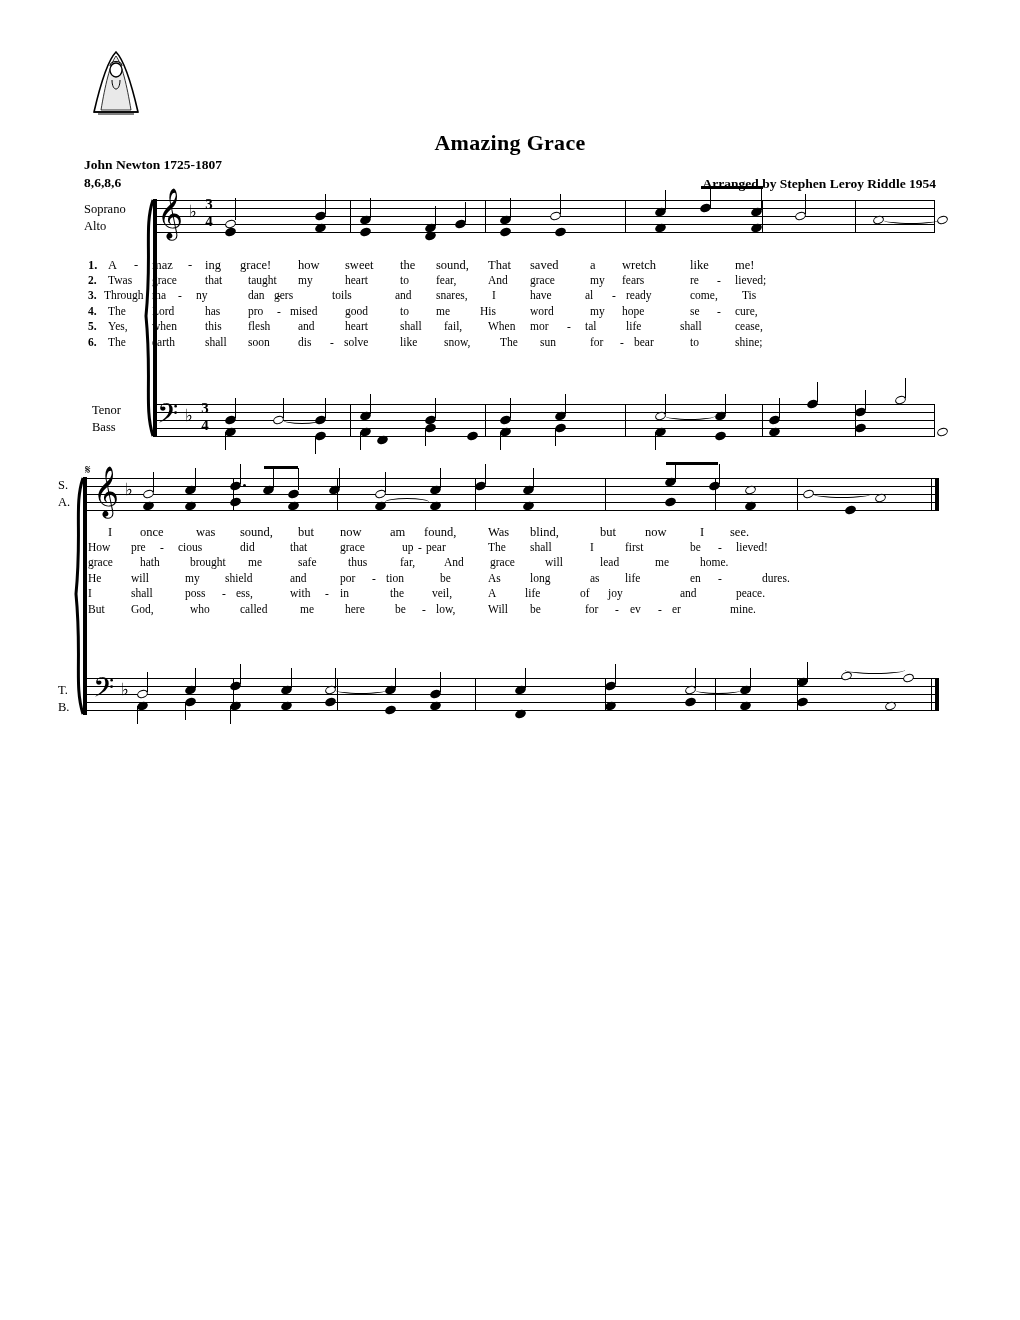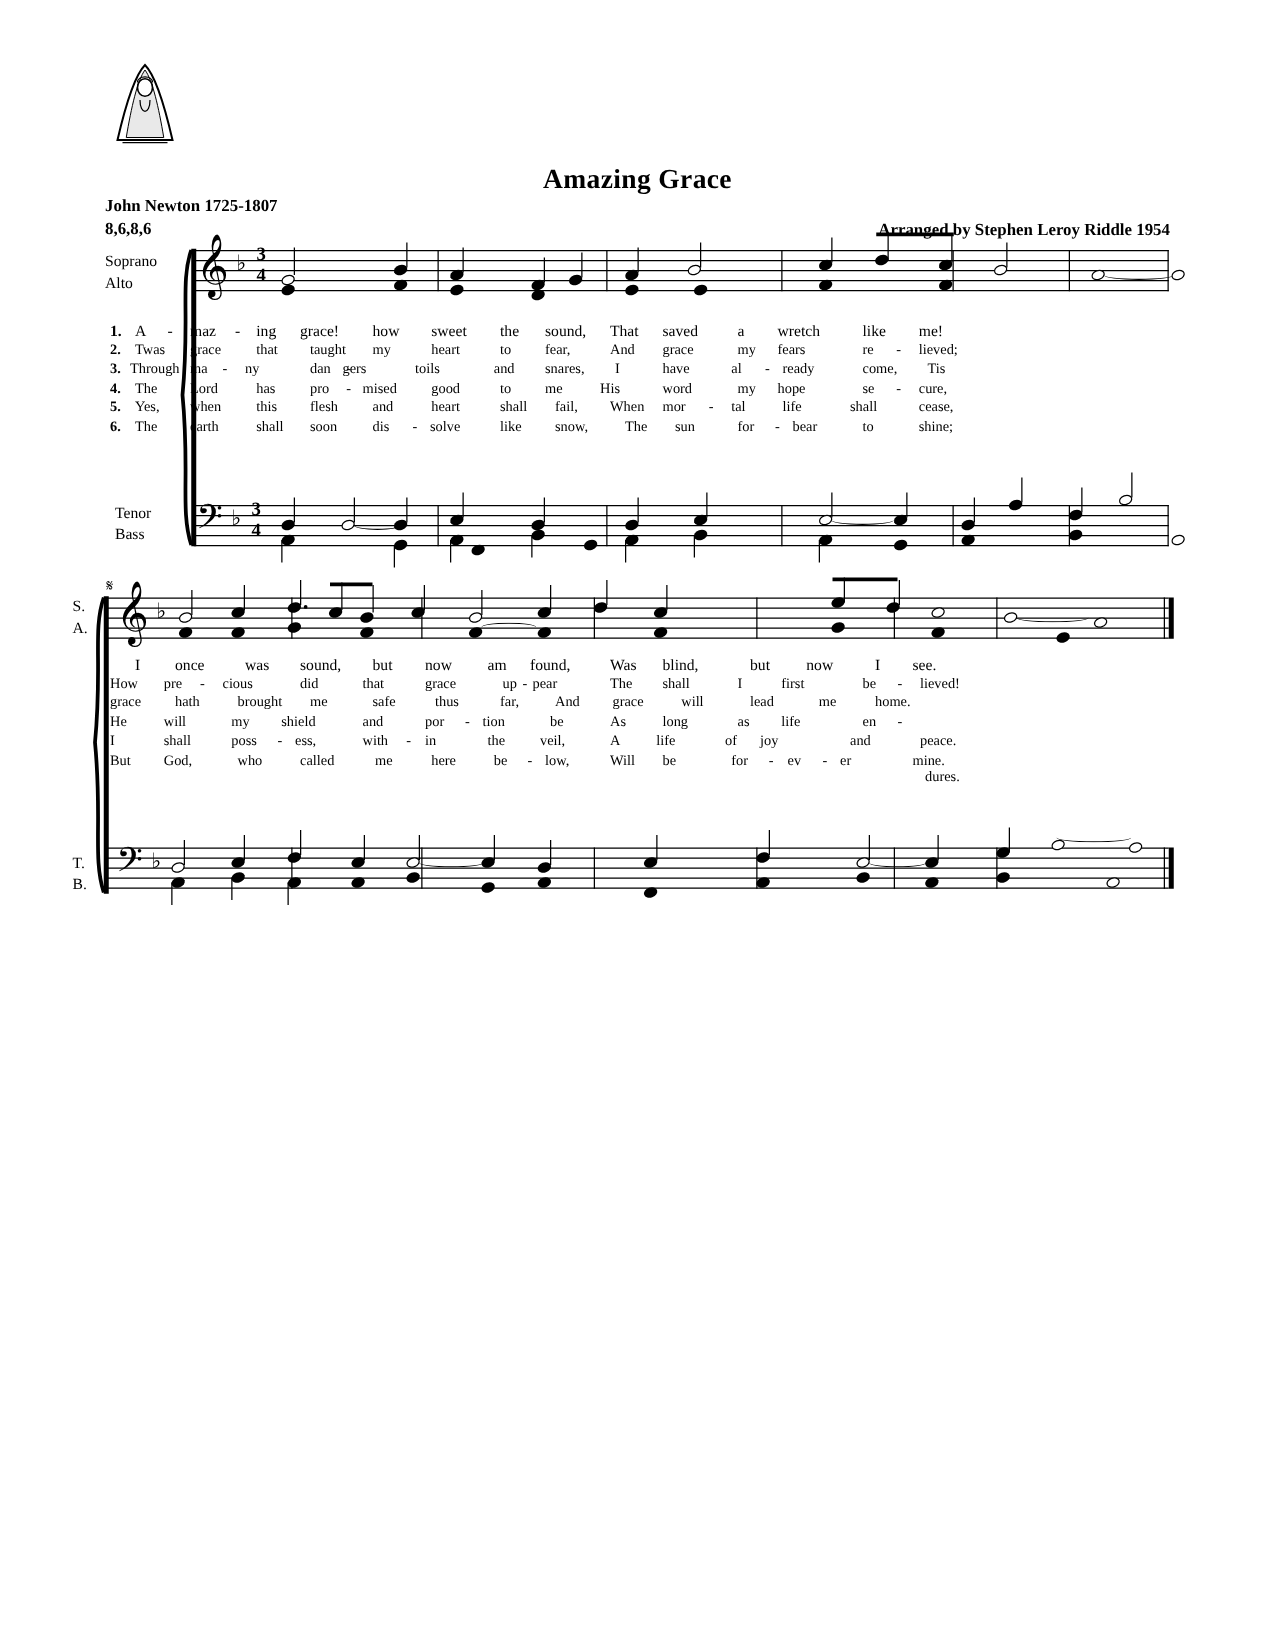--- a/index.html
+++ b/index.html
@@ -622,7 +622,7 @@
           <span style="left: 535px;">life</span>
           <span style="left: 600px;">en</span>
           <span style="left: 628px;">-</span>
-          <span style="left: 650px; margin-top: 44px;">dures.</span>
+          <span style="left: 672px;">dures.</span>
         </div>
         <div class="lyricrow">
           <span style="left: -2px;">I</span>

